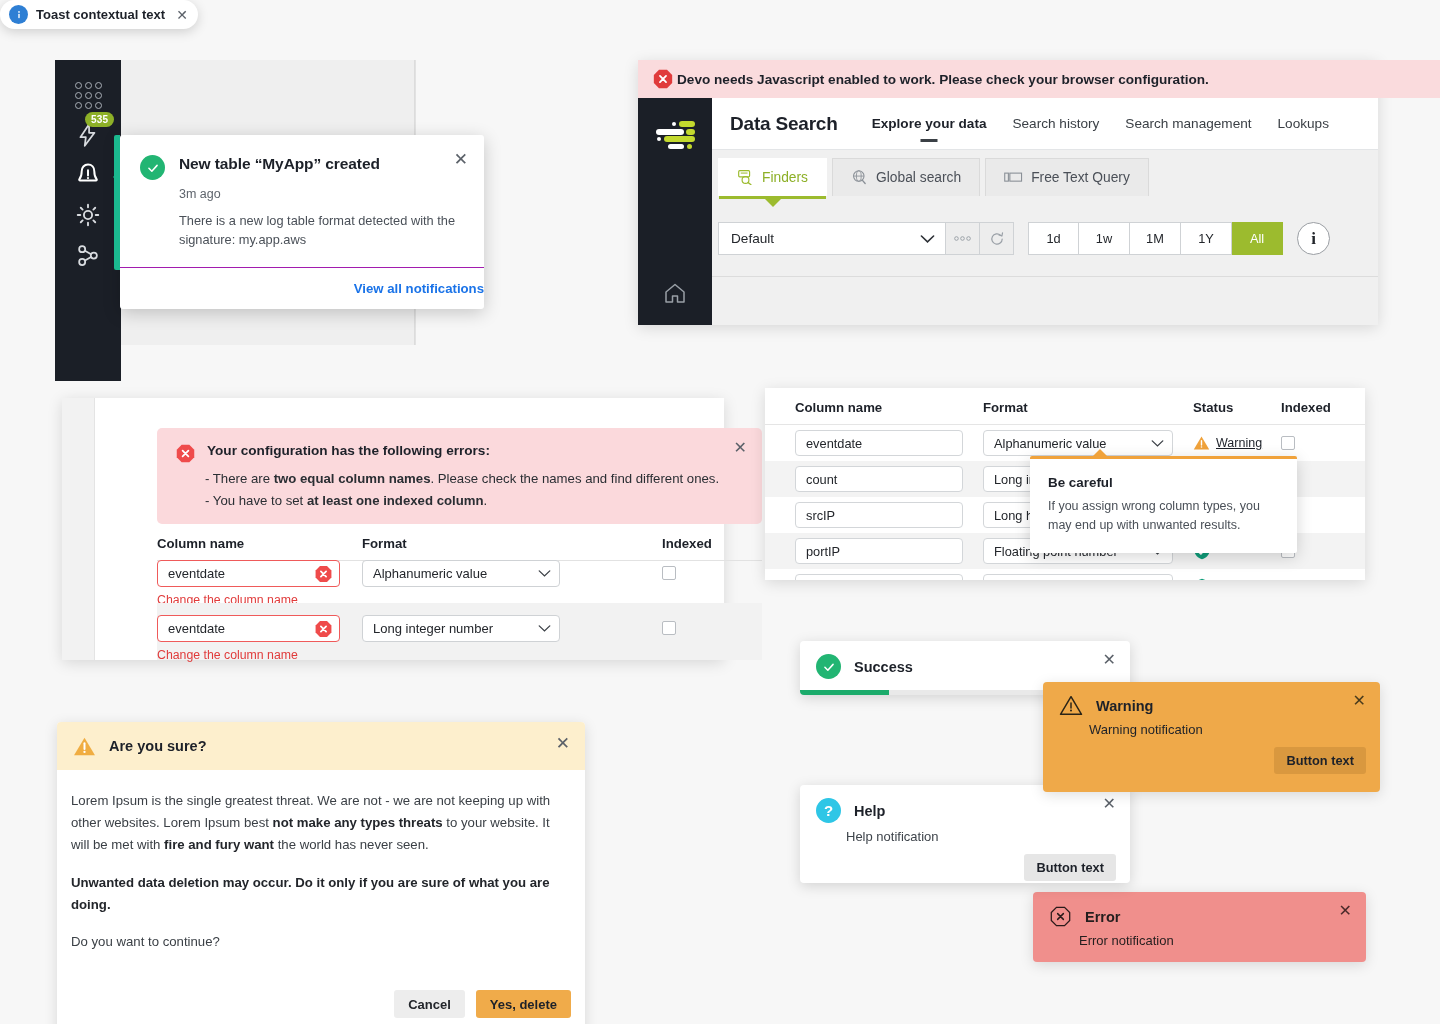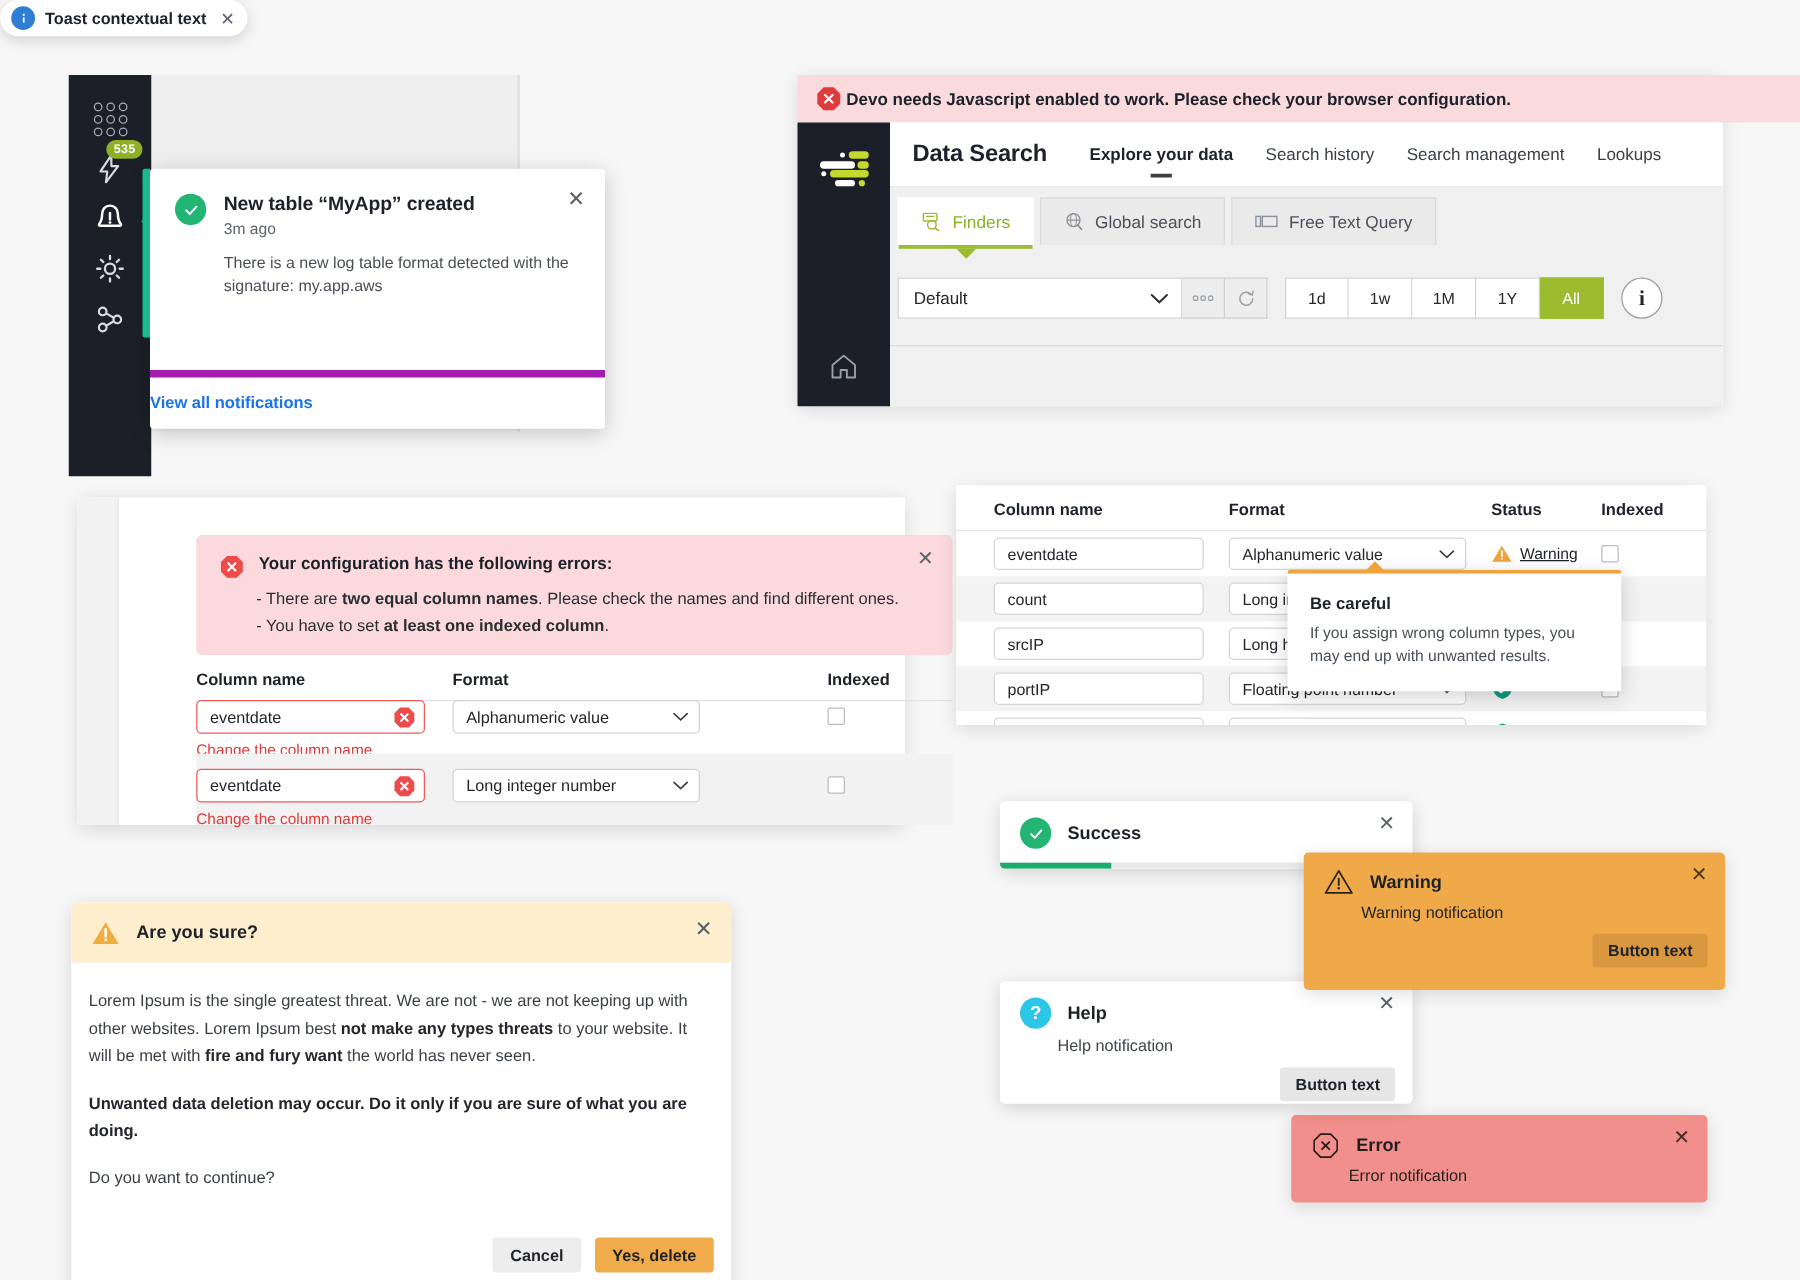--- a/index.html
+++ b/index.html
@@ -49,7 +49,7 @@
   .ic-green { background:#22b573; }
   .ic-green svg { width:14px;height:14px; }
   .notif-title { font-size:15.5px; font-weight:700; color:#1d2129; letter-spacing:-.1px;}
-  .notif-time { font-size:12.5px; color:#5e646c; margin-top:3px; }
+  .notif-time { font-size:12.5px; color:#5e646c; margin-top:14px; }
   .notif-desc { font-size:12.8px; color:#4a5058; margin-top:11px; line-height:1.45; }
   .notif-x { position:absolute; right:16px; top:16px; font-size:17px; }
   .notif-foot { border-top:6px solid #a21caf; text-align:left; padding:11px 0 12px;margin-top:40px; }

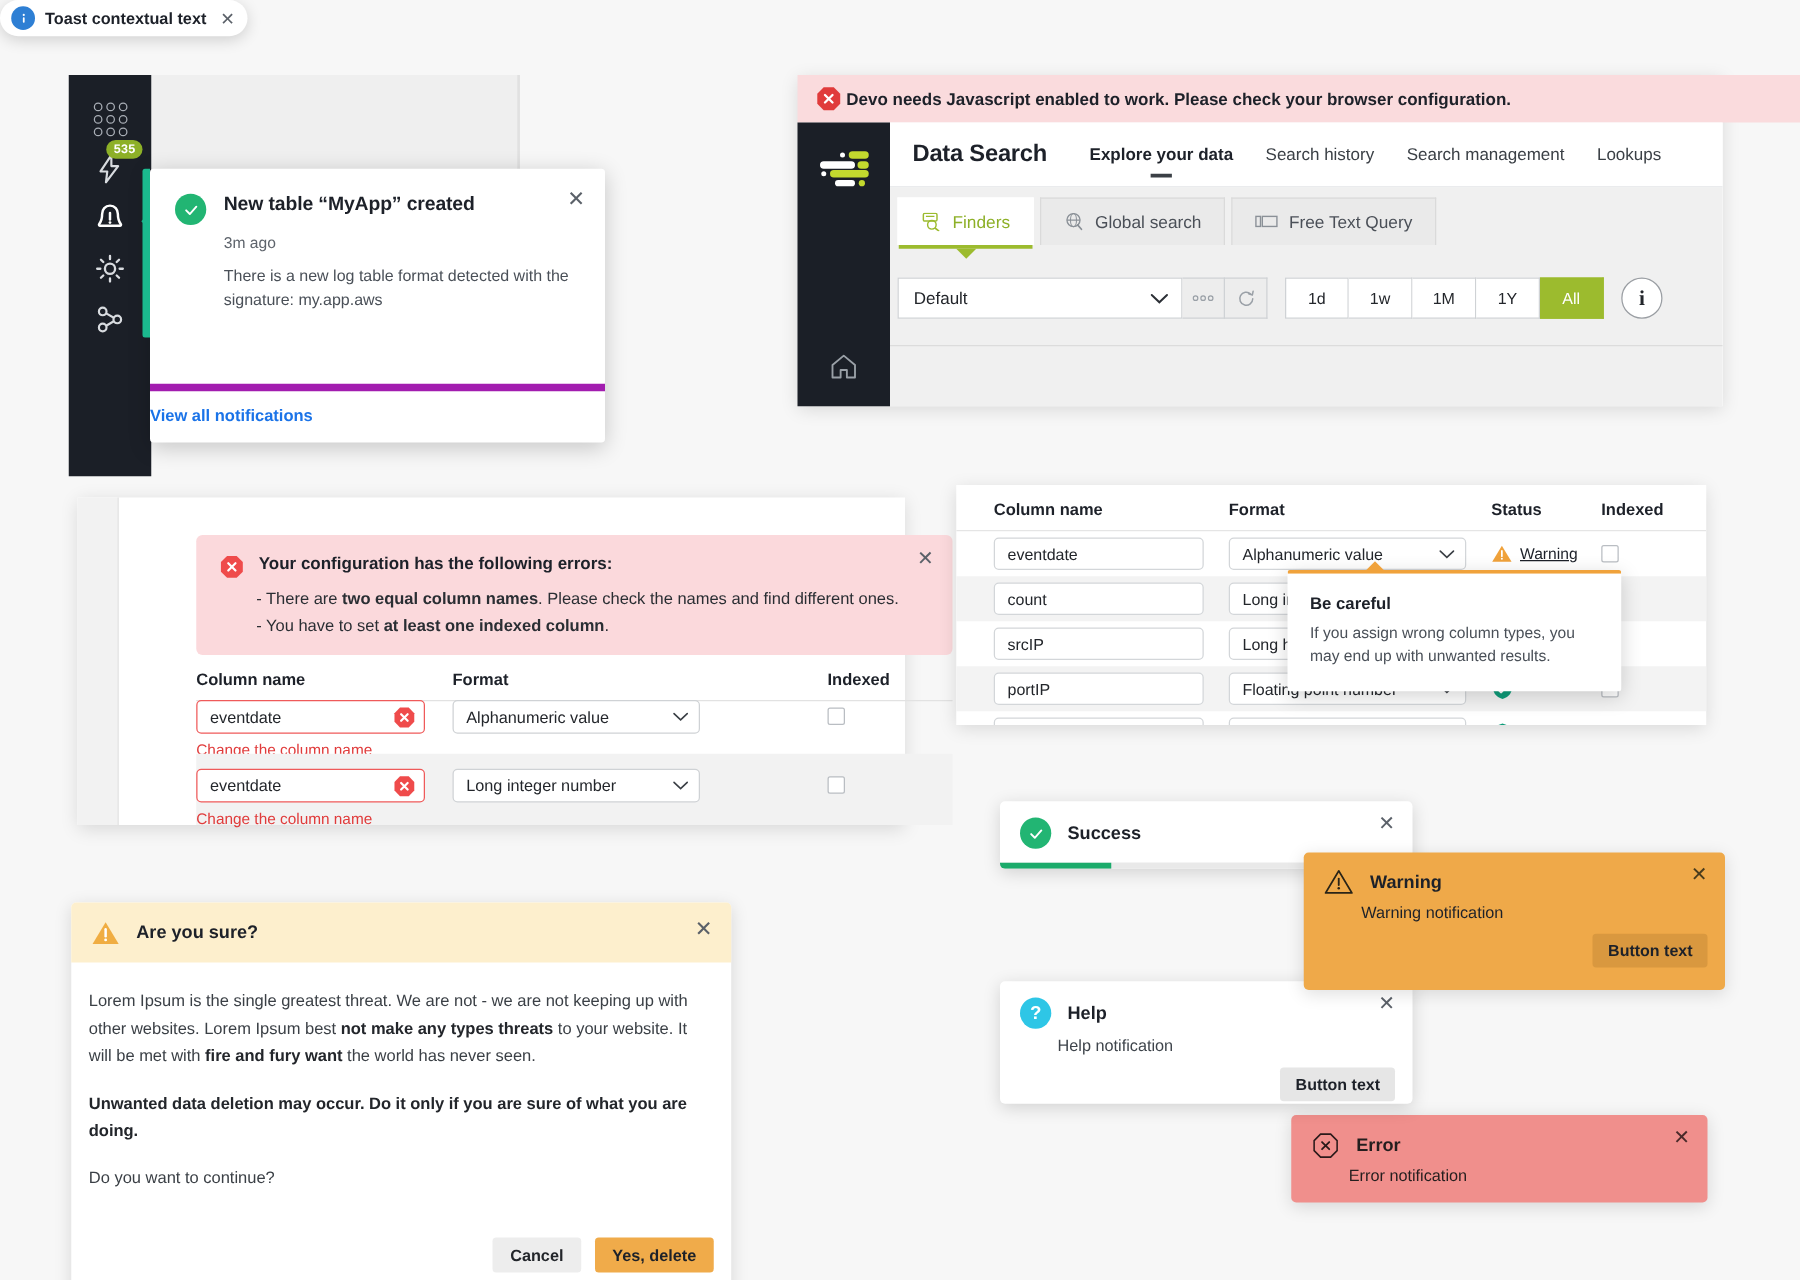--- a/index.html
+++ b/index.html
@@ -52,7 +52,7 @@
   .notif-time { font-size:12.5px; color:#5e646c; margin-top:14px; }
   .notif-desc { font-size:12.8px; color:#4a5058; margin-top:11px; line-height:1.45; }
   .notif-x { position:absolute; right:16px; top:16px; font-size:17px; }
-  .notif-foot { border-top:6px solid #a21caf; text-align:left; padding:11px 0 12px;margin-top:40px; }
+  .notif-foot { border-top:1px solid #a21caf; text-align:right; padding:11px 0 12px; }
   .notif-foot a { color:#1a73e8; font-size:13.2px; font-weight:700; text-decoration:none; cursor:pointer;}
 
   

